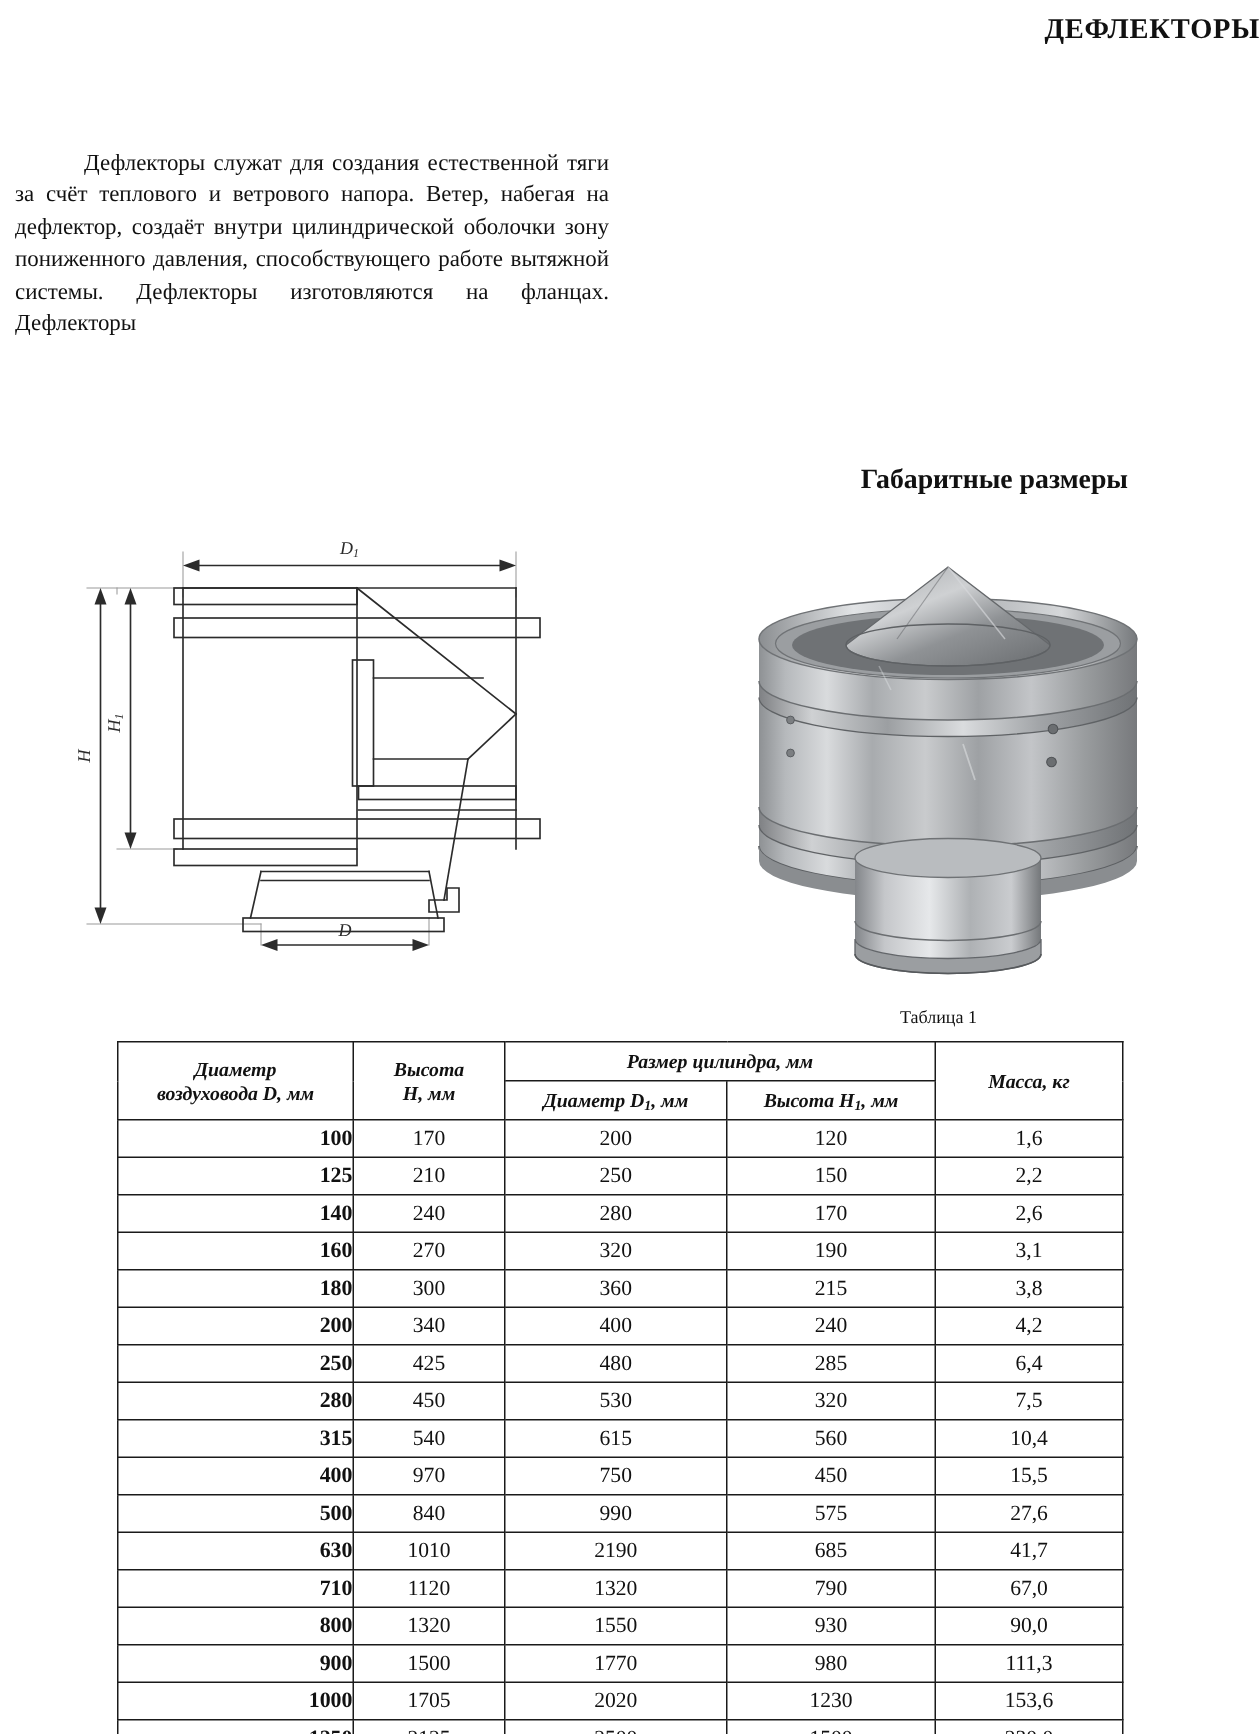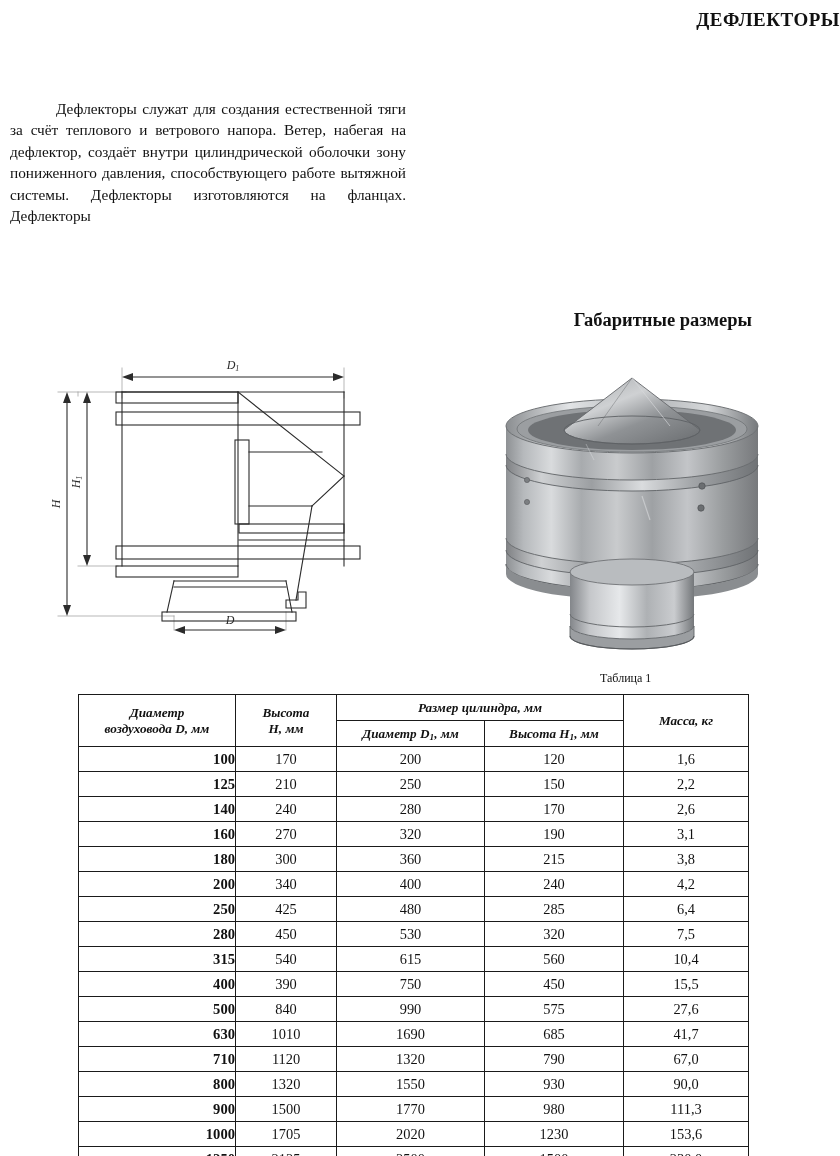--- a/index.html
+++ b/index.html
@@ -431,7 +431,7 @@
       </tr>
       <tr>
         <td class="dcol">400</td>
-        <td>390</td>
+        <td>970</td>
         <td>750</td>
         <td>450</td>
         <td>15,5</td>

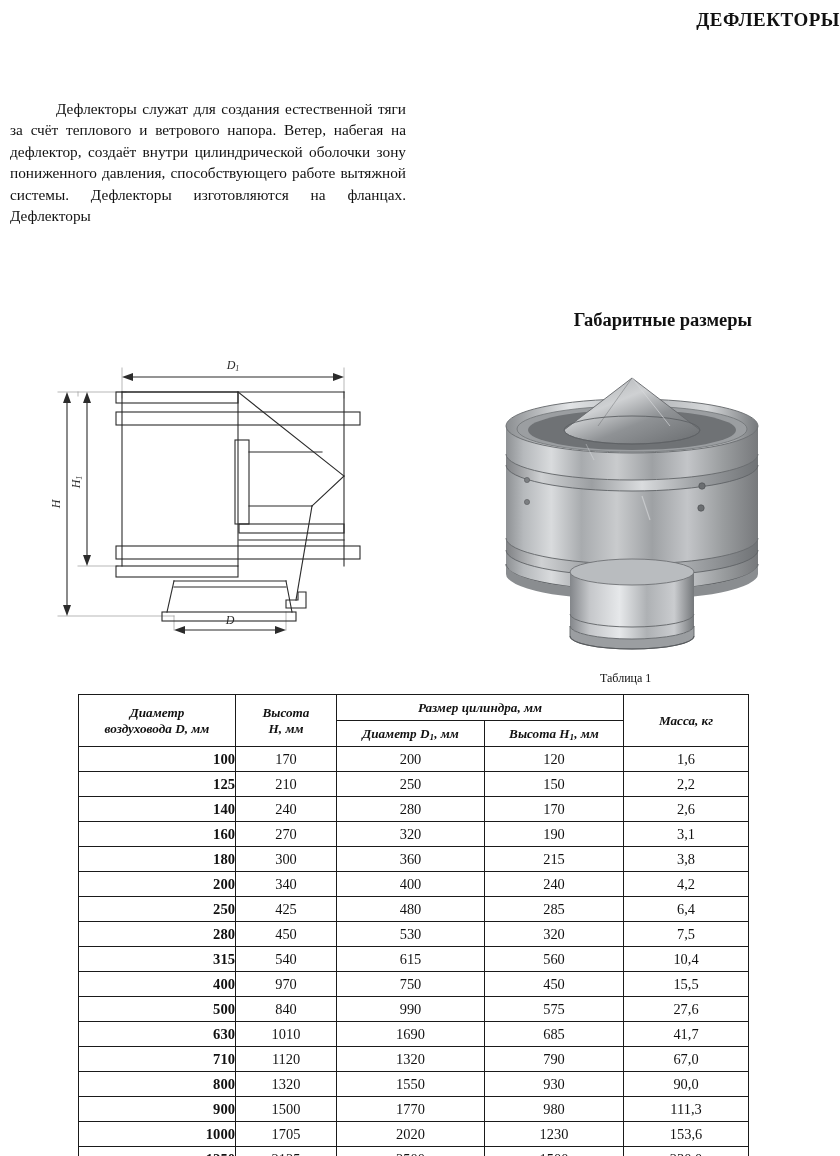--- a/index.html
+++ b/index.html
@@ -446,7 +446,7 @@
       <tr>
         <td class="dcol">630</td>
         <td>1010</td>
-        <td>1690</td>
+        <td>2190</td>
         <td>685</td>
         <td>41,7</td>
       </tr>

